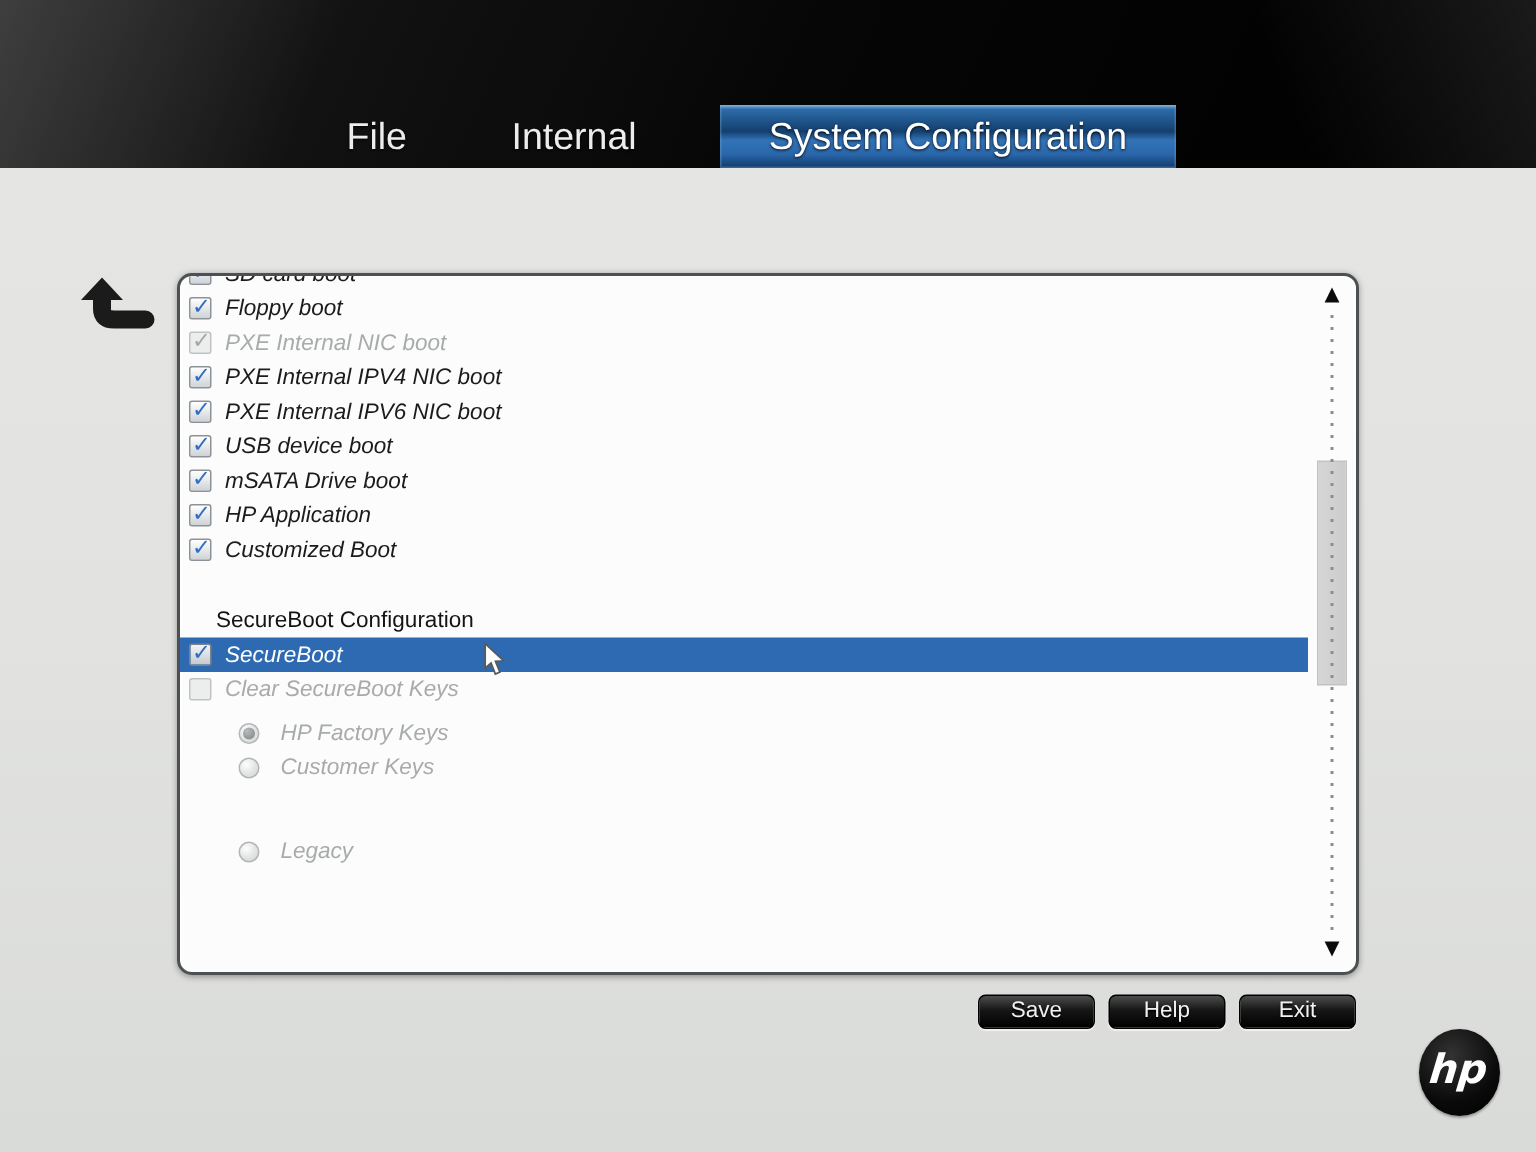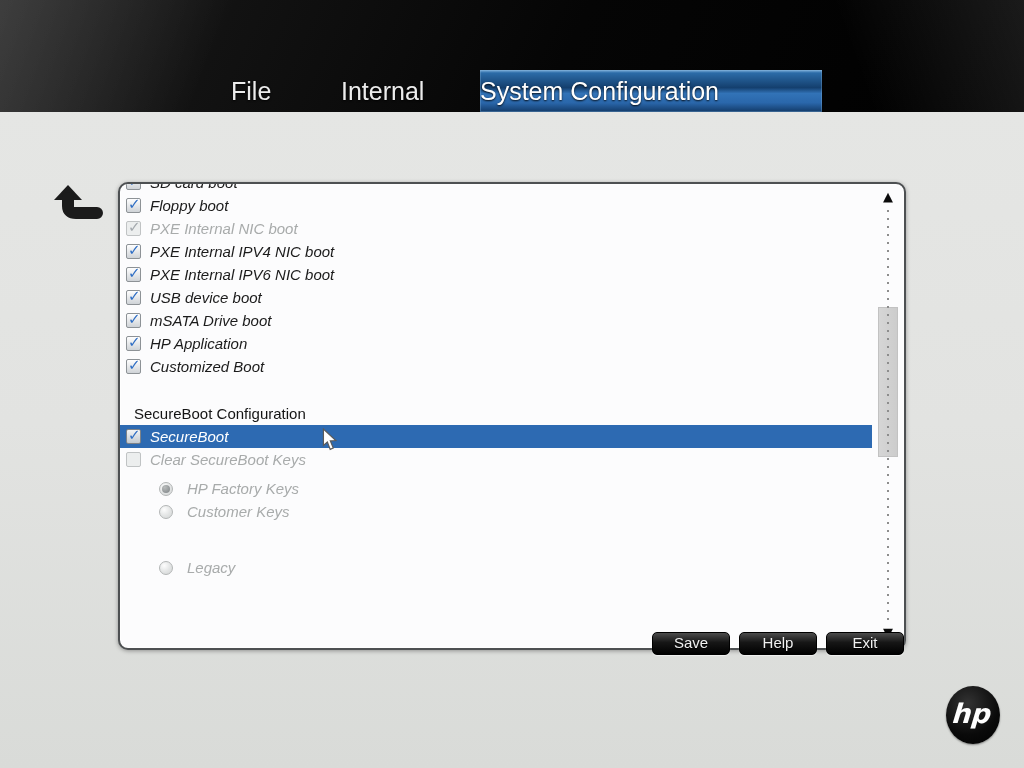--- a/index.html
+++ b/index.html
@@ -29,7 +29,7 @@
   .tab-file{ left:231px;text-align:right; }
   .tab-security{ left:341px; }
   .tab-active{
-    left:480px; width:342px; text-align:left; color:#fff;
+    left:480px; width:304px; text-align:center; color:#fff;
     background:linear-gradient(180deg,#7fb2dc 0%,#2c6ca8 7%,#143f6e 42%,#3273b7 56%,#2a67ab 78%,#123a68 100%);
     box-shadow:inset 0 0 0 1px rgba(130,175,215,.35);
   }

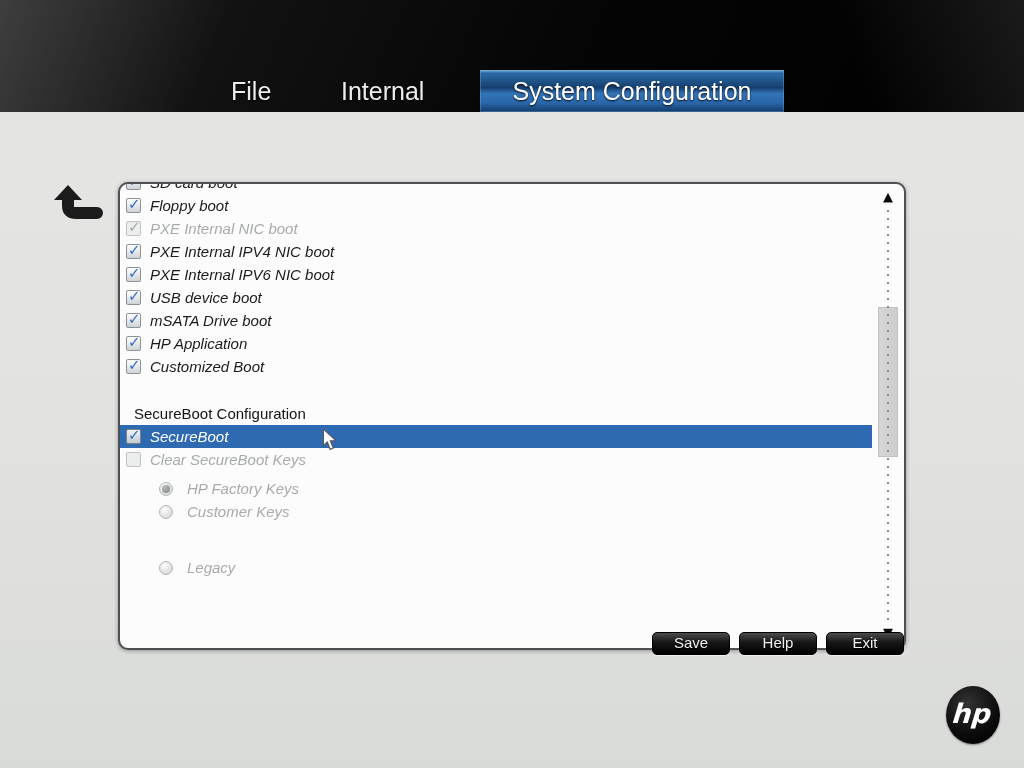--- a/index.html
+++ b/index.html
@@ -56,7 +56,7 @@
   .row .lbl{ margin-left:9px; white-space:nowrap;font-style:italic; }
   .row.sel{ background:#2d6ab2; color:#fff; }
   .row.dis{ color:#a8abab; }
-  .sec-header{ height:23px; line-height:23px; padding-left:14px; font-size:15px; color:#141414; white-space:nowrap; }
+  .sec-header{ height:23px; line-height:23px; padding-left:24px; font-size:15px; color:#141414; white-space:nowrap; }
   .sec-header.dis{ color:#a8abab; }
 
   

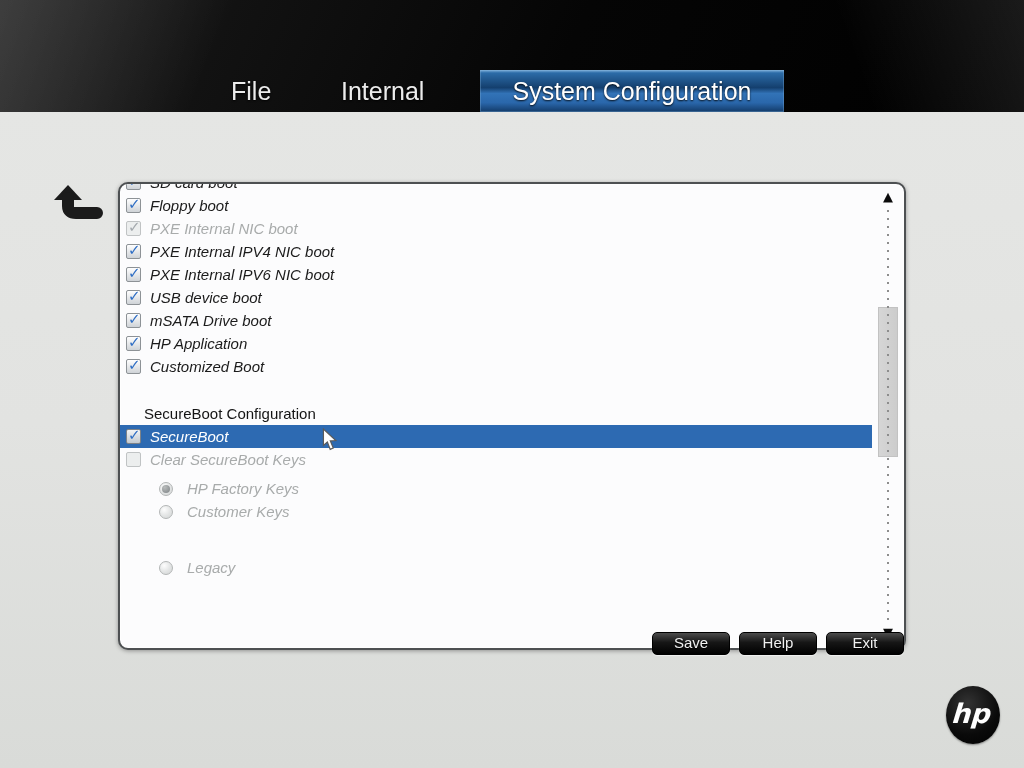--- a/index.html
+++ b/index.html
@@ -105,7 +105,7 @@
   }
 
   
-  .footer-buttons{ position:absolute; left:652px; top:632px; display:flex; gap:9px; }
+  .footer-buttons{ position:absolute; left:652px; top:663px; display:flex; gap:9px; }
   .fbtn{
     width:78px; height:23px; border-radius:5px; border:1px solid #000;
     background:linear-gradient(180deg,#4c4c4c 0%,#161616 45%,#000 100%);

